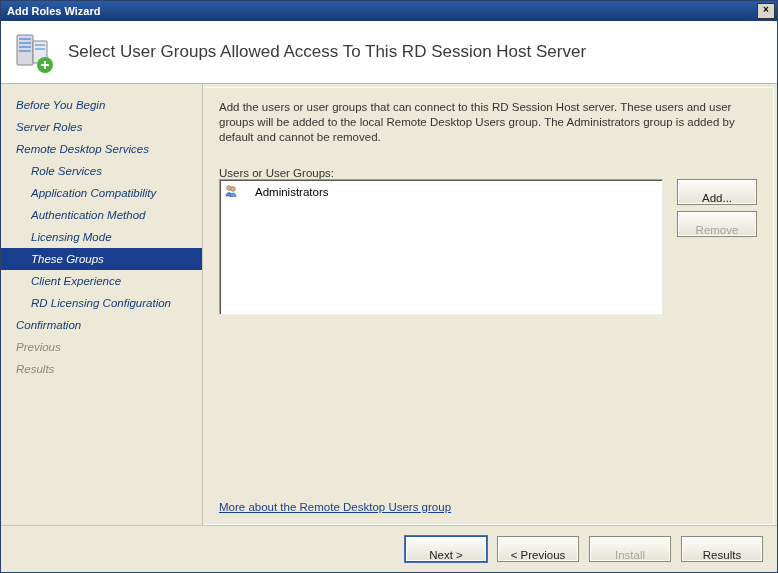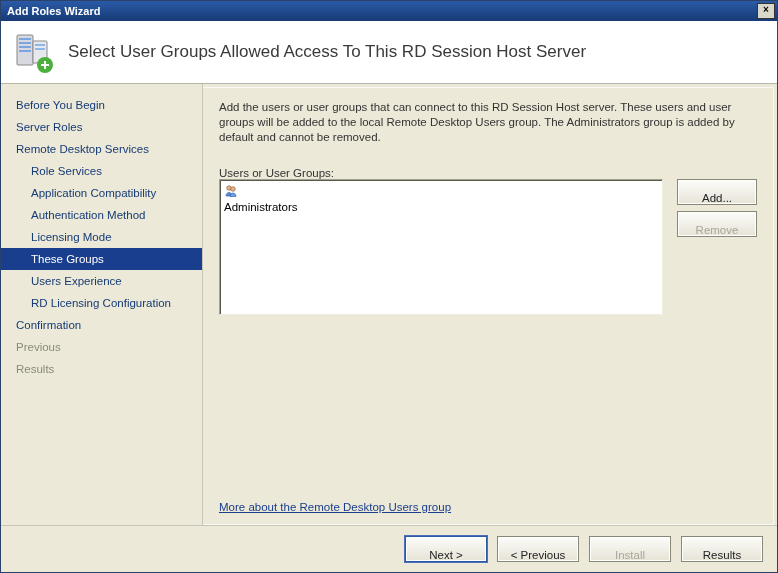--- a/index.html
+++ b/index.html
@@ -74,6 +74,7 @@
     background: #ece9d8;
     border-right: 1px solid #c7c5b7;
     padding: 10px 0 10px 0;
+    font-style: italic;
   }
   .nav-item {
     padding: 4px 0 4px 15px;

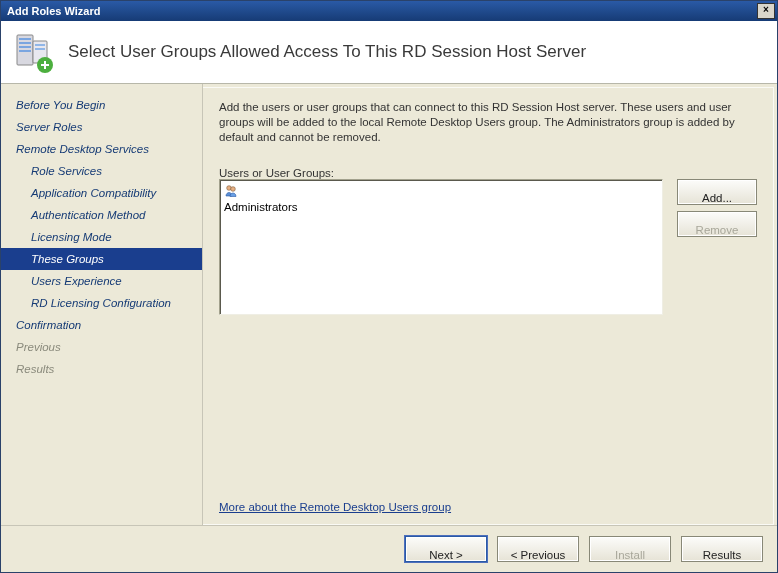--- a/index.html
+++ b/index.html
@@ -131,11 +131,10 @@
   }
   .list-item {
     display: flex;
-    align-items: flex-start;
-    gap: 3px;
+    align-items: flex-end;
+    gap: 17px;
     font-size: 11.5px;
     padding: 1px 0;
-    flex-direction: column;
   }
   .list-item-icon {
     width: 14px;

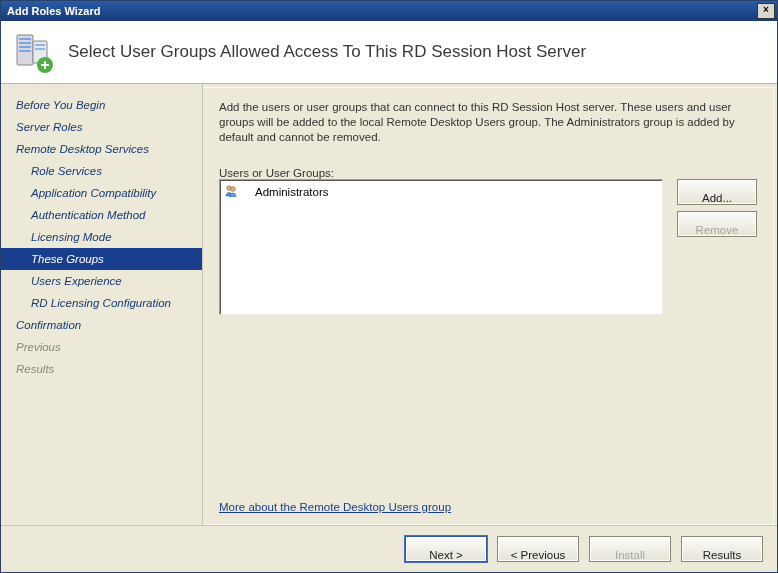--- a/index.html
+++ b/index.html
@@ -228,7 +228,7 @@
         <div class="nav-item sub">Authentication Method</div>
         <div class="nav-item sub">Licensing Mode</div>
         <div class="nav-item sub selected">These Groups</div>
-        <div class="nav-item sub">Users Experience</div>
+        <div class="nav-item sub">Client Experience</div>
         <div class="nav-item sub">RD Licensing Configuration</div>
         <div class="nav-item">Confirmation</div>
         <div class="nav-item disabled">Previous</div>

